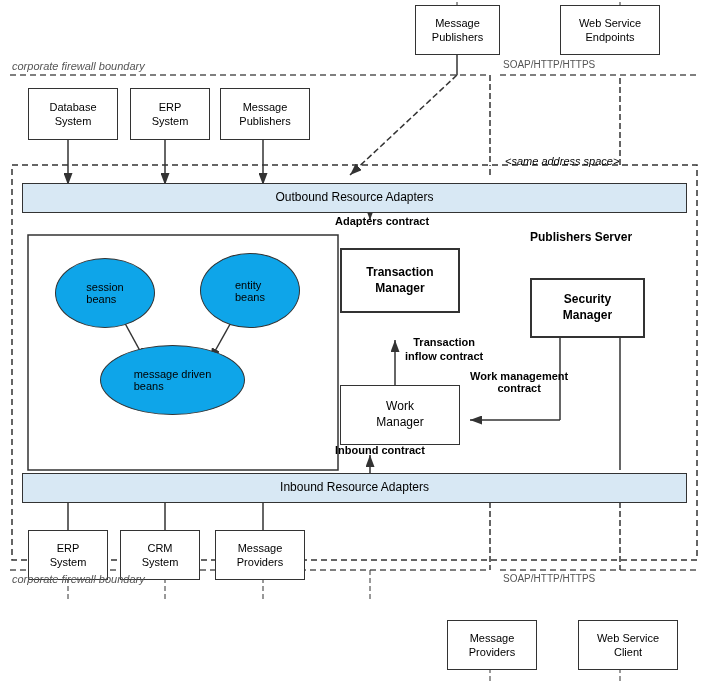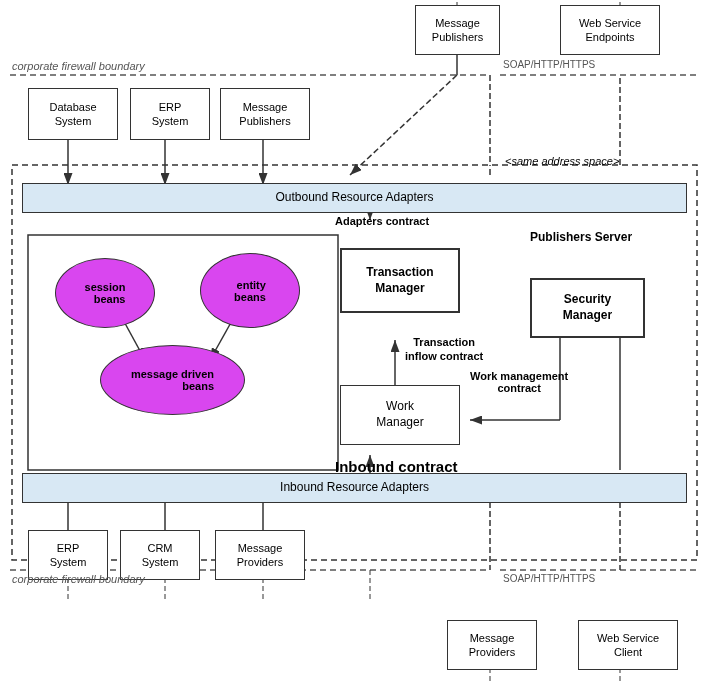--- a/index.html
+++ b/index.html
@@ -40,12 +40,11 @@
       position: absolute;
       border: 1.5px solid #333;
       border-radius: 50%;
-      background: #d946ef;
+      background: #0ea5e9;
       display: flex;
       align-items: center;
       justify-content: center;
-      text-align: right;
-      font-weight: bold;
+      text-align: left;
     }
 
     

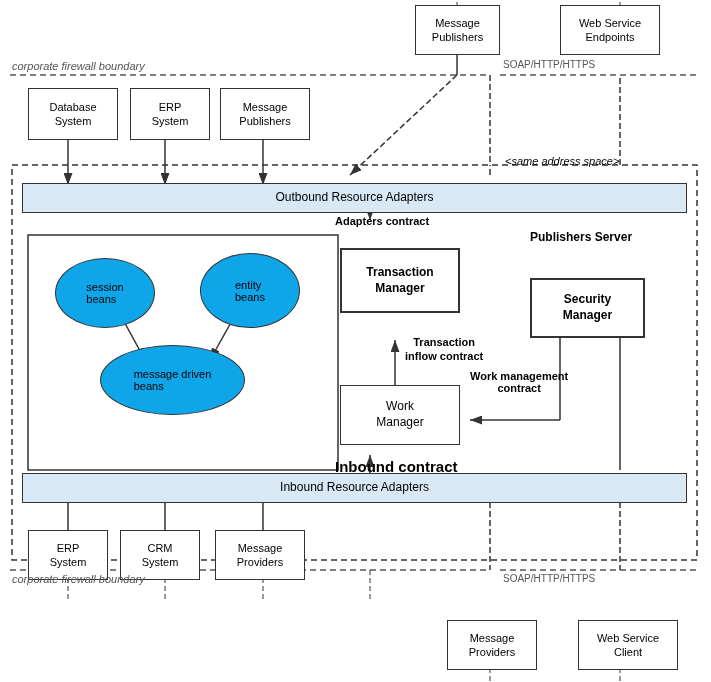--- a/index.html
+++ b/index.html
@@ -199,7 +199,7 @@
 
   <div class="ellipse" style="left:100px; top:345px; width:145px; height:70px; font-size:11px;">message driven<br>beans</div>
 
-  <div class="label" style="left:335px; top:458px; font-size:15px; font-weight:bold;">Inbound contract</div>
+  <div class="label" style="left:335px; top:444px; font-size:11px; font-weight:bold;">Inbound contract</div>
 
   <div class="box box-light-blue" style="left:22px; top:473px; width:665px; height:30px; font-size:12px;">
     <span>Inbound Resource Adapters</span>

